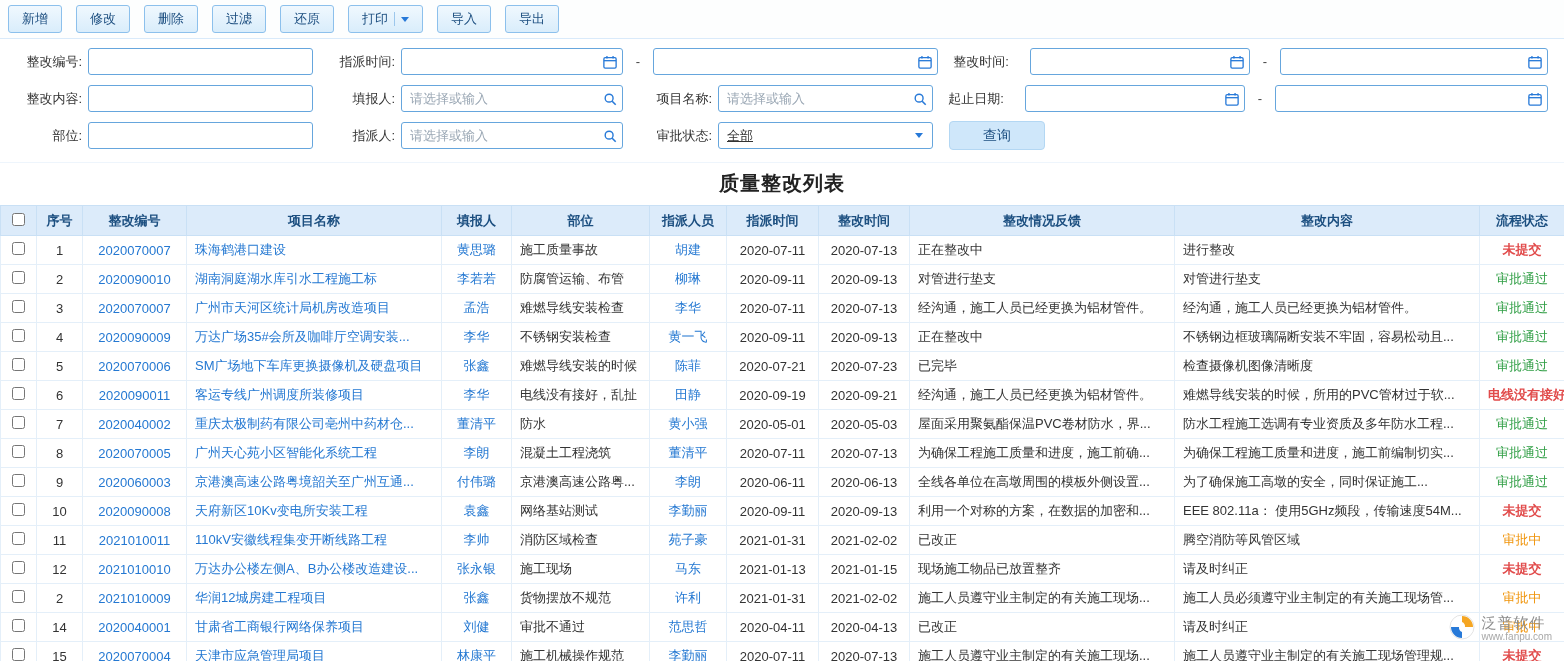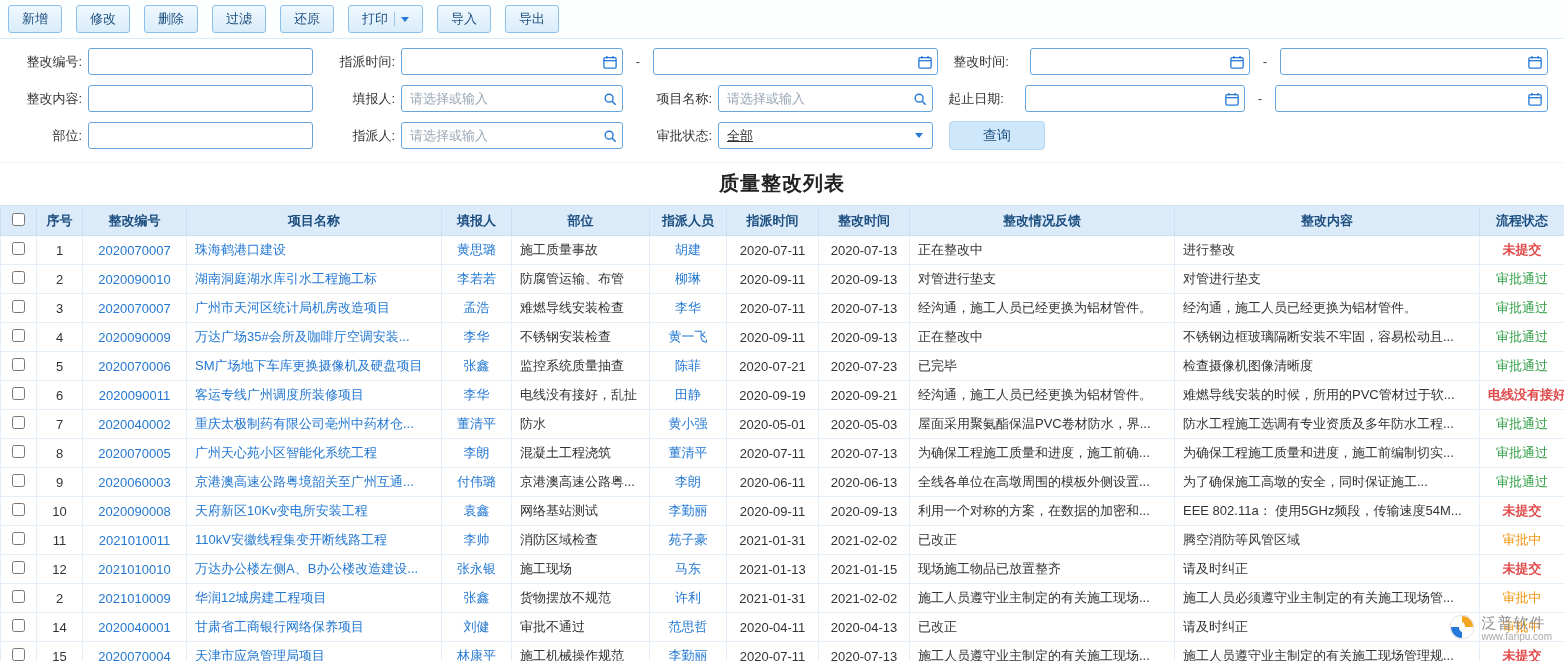--- a/index.html
+++ b/index.html
@@ -319,7 +319,7 @@
     <td class="c-center"><span class="link">2020070006</span></td>
     <td><span class="link">SM广场地下车库更换摄像机及硬盘项目</span></td>
     <td class="c-center"><span class="link">张鑫</span></td>
-    <td>监控系统质量抽查</td>
+    <td>难燃导线安装的时候</td>
     <td class="c-center"><span class="link">陈菲</span></td>
     <td class="c-center">2020-07-21</td>
     <td class="c-center">2020-07-23</td>

